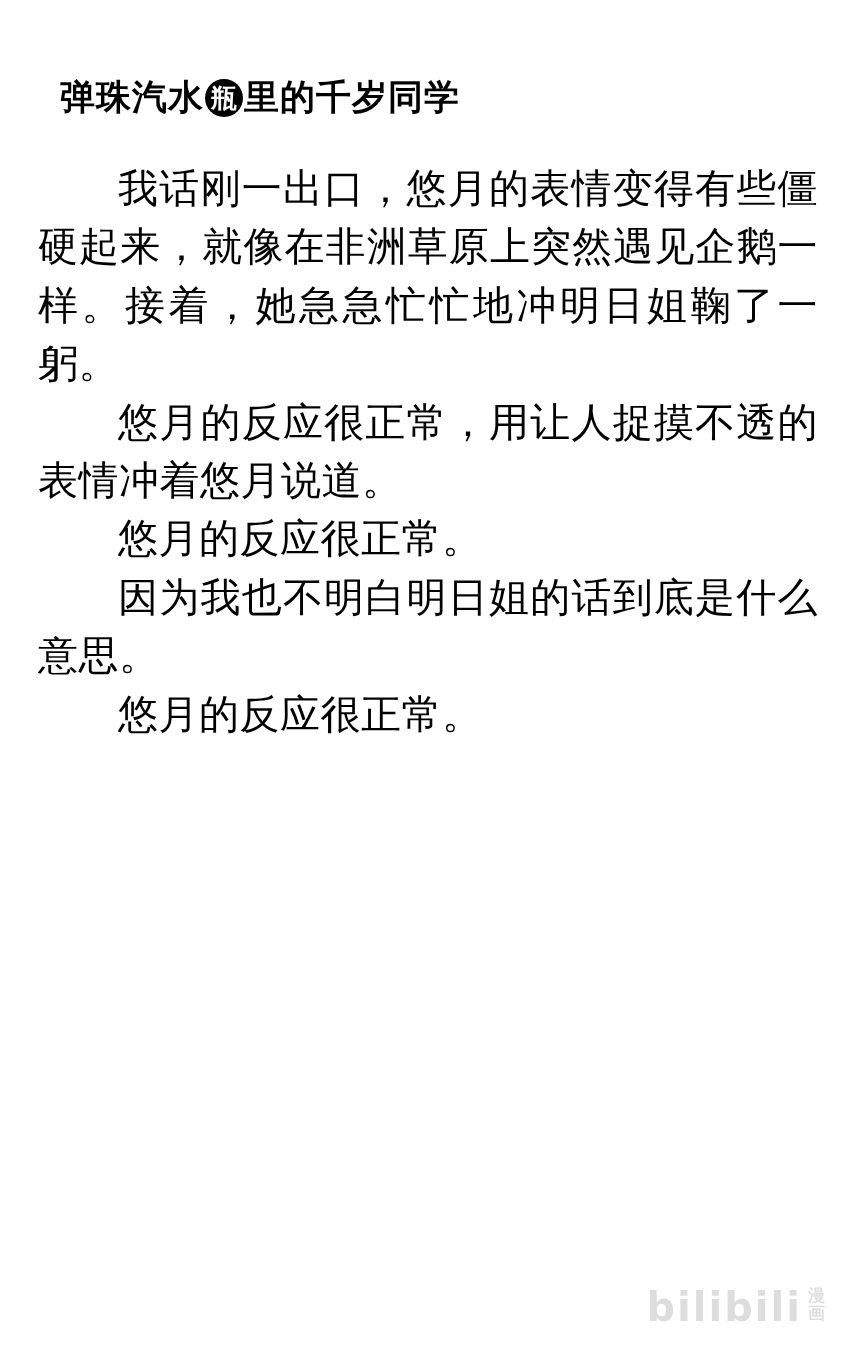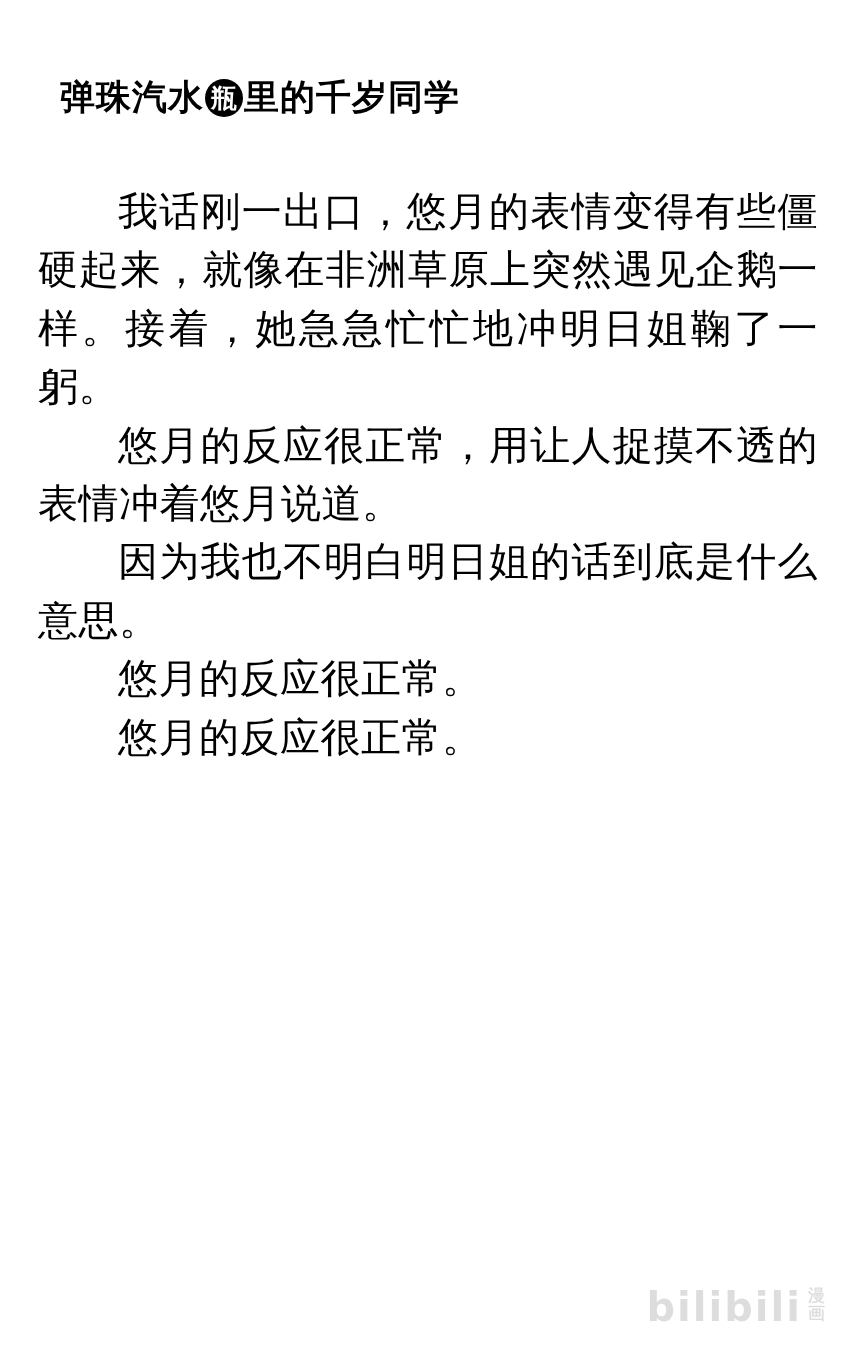--- a/index.html
+++ b/index.html
@@ -61,7 +61,6 @@
     letter-spacing: 0.5px;
     text-align: justify;
     text-justify: inter-character;
-    margin-top: 23px;
   }
   .para {
     margin: 0 0 0 0;

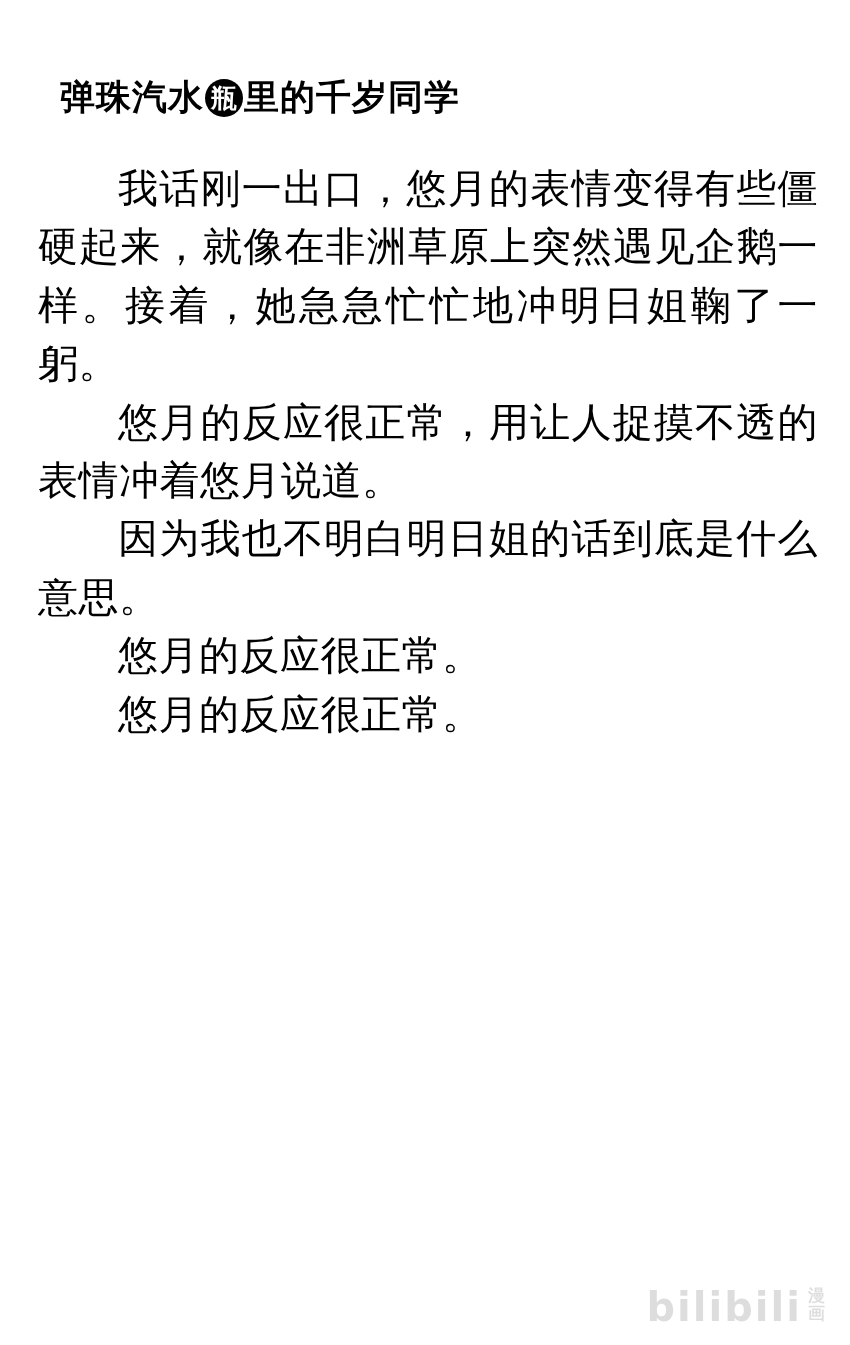--- a/index.html
+++ b/index.html
@@ -107,8 +107,8 @@
   <div class="body-text">
     <p class="para">我话刚一出口，悠月的表情变得有些僵硬起来，就像在非洲草原上突然遇见企鹅一样。接着，她急急忙忙地冲明日姐鞠了一躬。</p>
     <p class="para">悠月的反应很正常，用让人捉摸不透的表情冲着悠月说道。</p>
+    <p class="para">悠月的反应很正常。</p>
     <p class="para">因为我也不明白明日姐的话到底是什么意思。</p>
-    <p class="para">悠月的反应很正常。</p>
     <p class="para">悠月的反应很正常。</p>
   </div>
 

